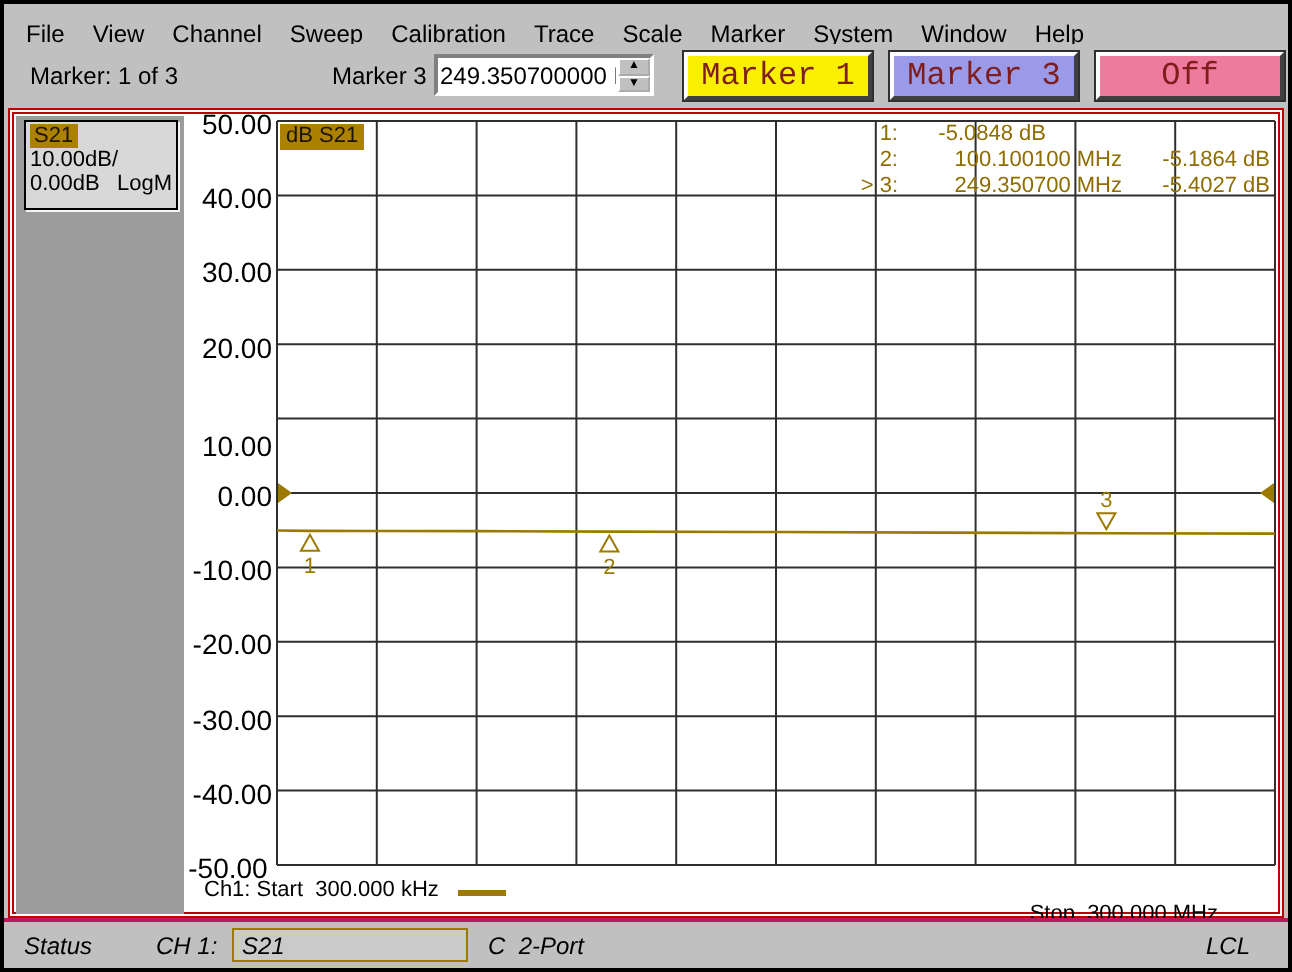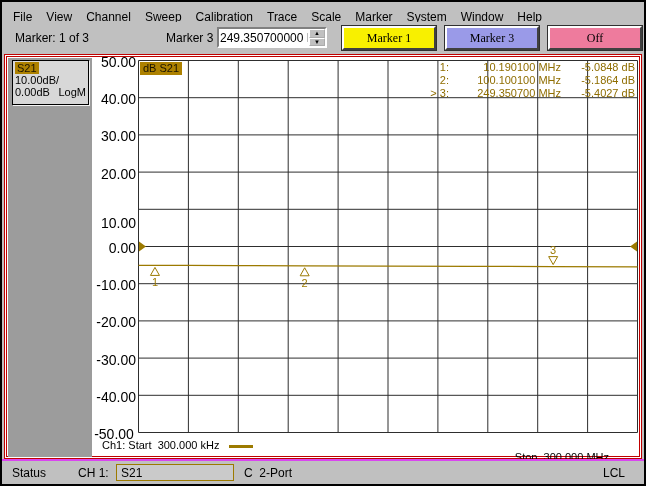--- a/index.html
+++ b/index.html
@@ -29,7 +29,7 @@
   .spin-btn { flex:1; background:#c0c0c0; border:1px outset #fff; font-size:6px; line-height:6px;
               display:flex; align-items:center; justify-content:center; color:#000; cursor:default; }
   .btn-row { position:absolute; left:340px; top:4px; width:300px; height:24px; display:flex; gap:9px; }
-  .mk-btn { flex:1; font-family:Liberation Serif, serif; font-size:12px; color:#000000;
+  .mk-btn { flex:1; font-family:Liberation Mono, monospace; font-size:16px; color:#7f1d1d;
             border-top:2px solid #fdfdfd; border-left:2px solid #fdfdfd;
             border-right:2px solid #404040; border-bottom:2px solid #404040;
             outline:1px solid #303030; cursor:default; }

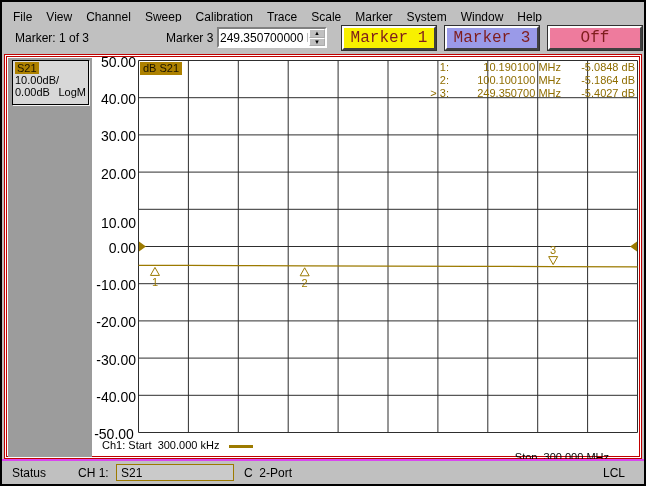--- a/index.html
+++ b/index.html
@@ -180,7 +180,6 @@
         <div class="marker-table" id="marker-table">
             <div class="mk-row">
               <span class="mk-pre">1:</span>
-              <span class="mk-freq">10.190100 MHz</span>
               <span class="mk-val">-5.0848 dB</span>
             </div>
             <div class="mk-row">

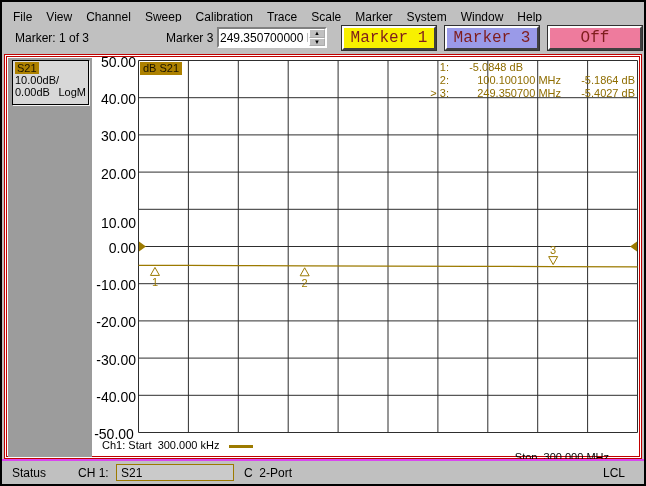--- a/index.html
+++ b/index.html
@@ -63,7 +63,7 @@
 
   
   .statusbar { position:absolute; left:0; bottom:0; width:642px; height:25px;
-               background:#c0c0c0; border-top:2px solid #d946ef; font-size:12px; color:#000; }
+               background:#c0c0c0; border-top:2px solid #be185d; font-size:12px; color:#000;font-style:italic; }
   .statusbar span { position:absolute; top:5px; }
   #st-label { left:10px; }
   #st-ch { left:76px; }

